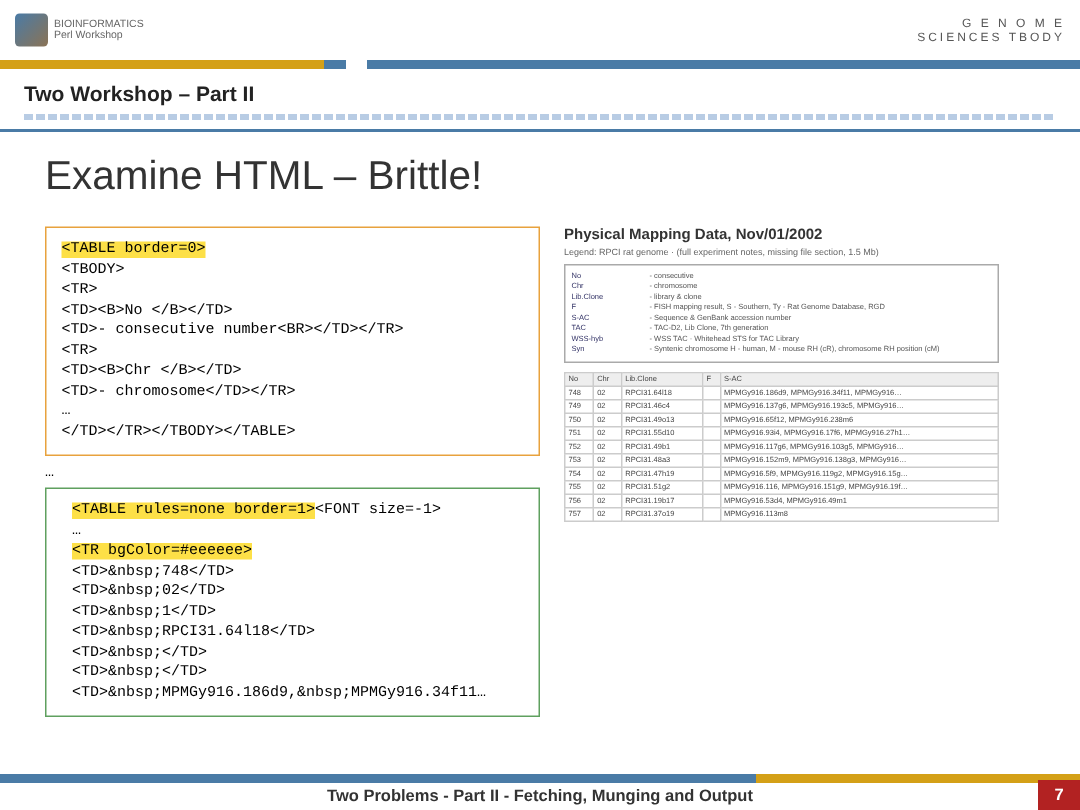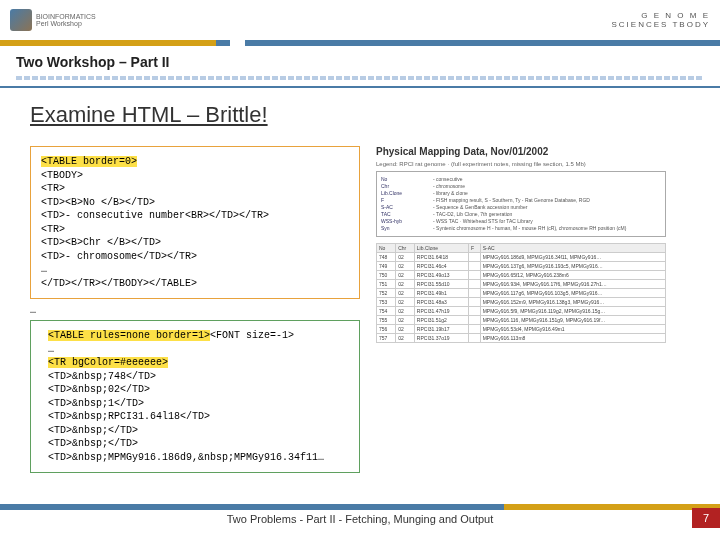--- a/index.html
+++ b/index.html
@@ -63,11 +63,10 @@
     padding: 14px 30px 10px 30px;
   }
   .slide-title {
-    font-size: 22px;
+    font-size: 27px;
     color: #333;
     font-weight: normal;
     margin-bottom: 18px;
-    text-decoration: underline;
   }
   .main-row {
     display: flex;

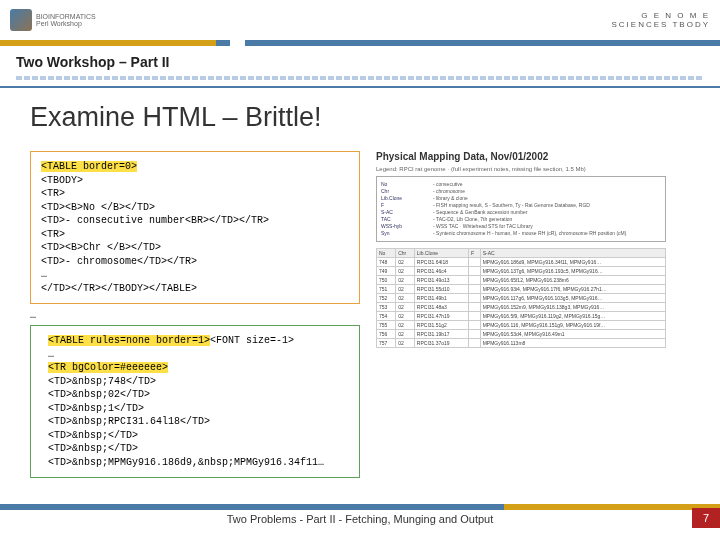--- a/index.html
+++ b/index.html
@@ -129,12 +129,13 @@
   .prev-table th { background: #eee; font-weight: normal; }
   .footer {
     position: absolute;
-    bottom: 12px;
+    bottom: 0;
     left: 0;
     right: 0;
     height: 24px;
     display: flex;
     align-items: center;
+    font-weight: bold;
   }
   .footer-band {
     height: 6px;

